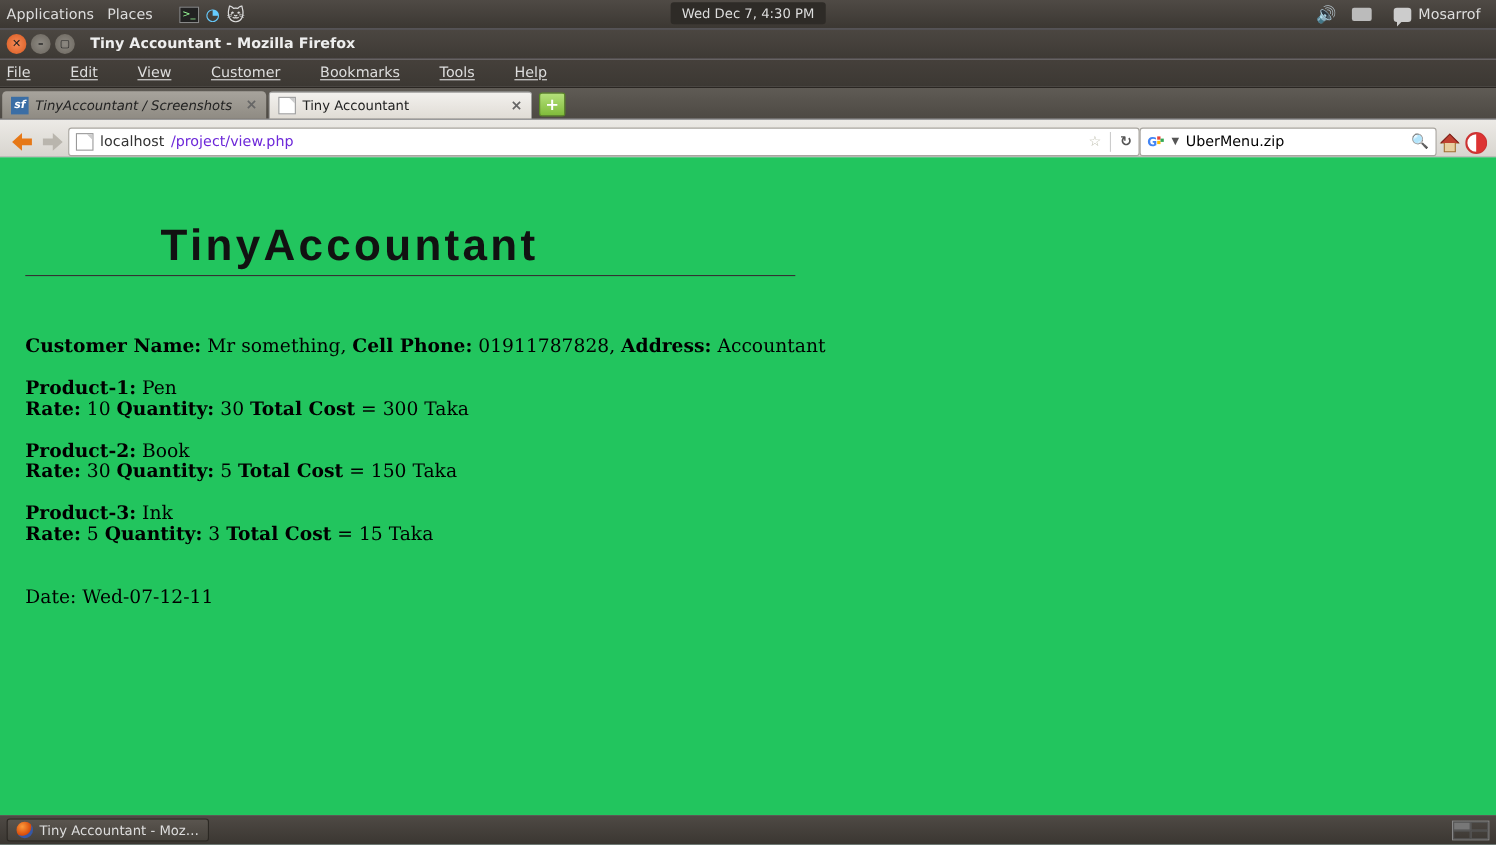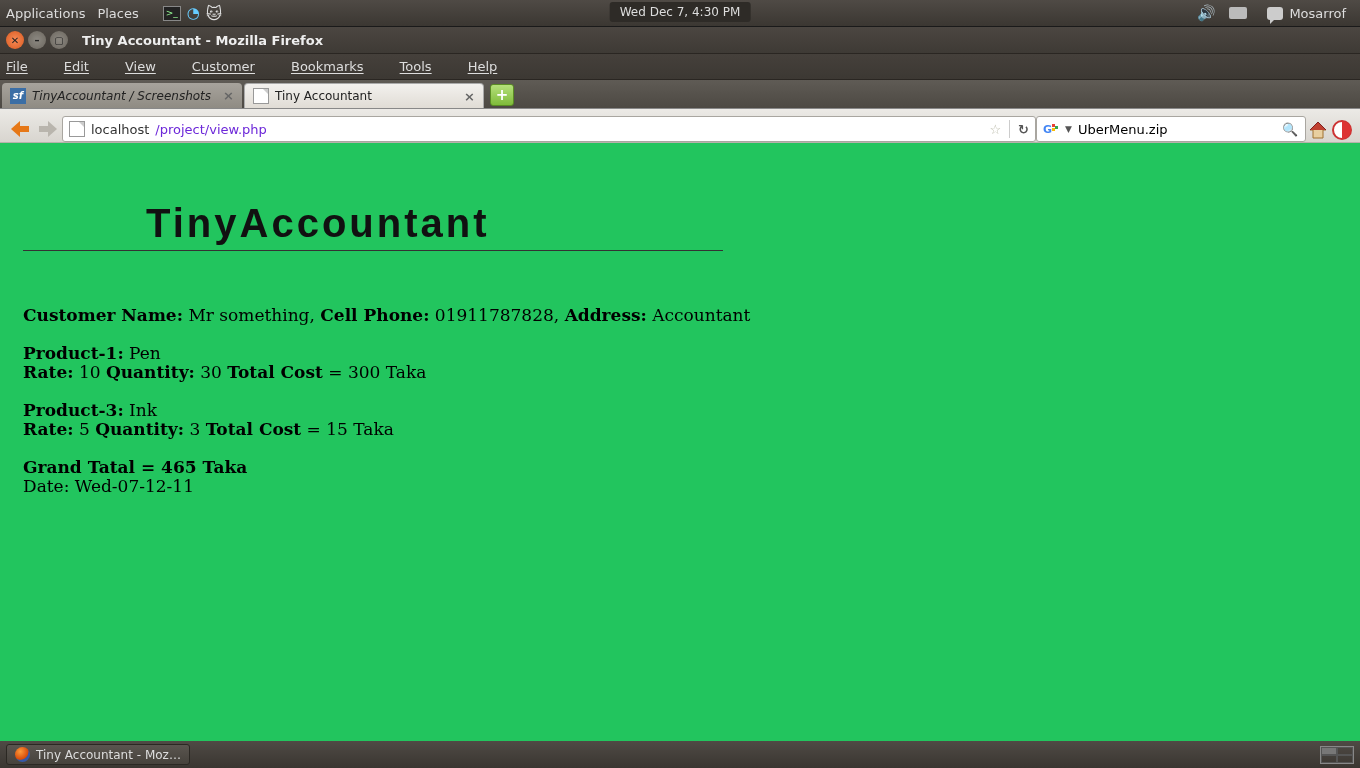--- a/index.html
+++ b/index.html
@@ -405,6 +405,16 @@
       = <span>300 Taka</span>
     </p>
 
+    <p>
+      <span class="bold">Product-2:</span>
+      <span>Book</span><br>
+      <span class="bold">Rate:</span>
+      <span>30</span>
+      <span class="bold">Quantity:</span>
+      <span>5</span>
+      <span class="bold">Total Cost</span>
+      = <span>150 Taka</span>
+    </p>
 
     <p>
       <span class="bold">Product-3:</span>

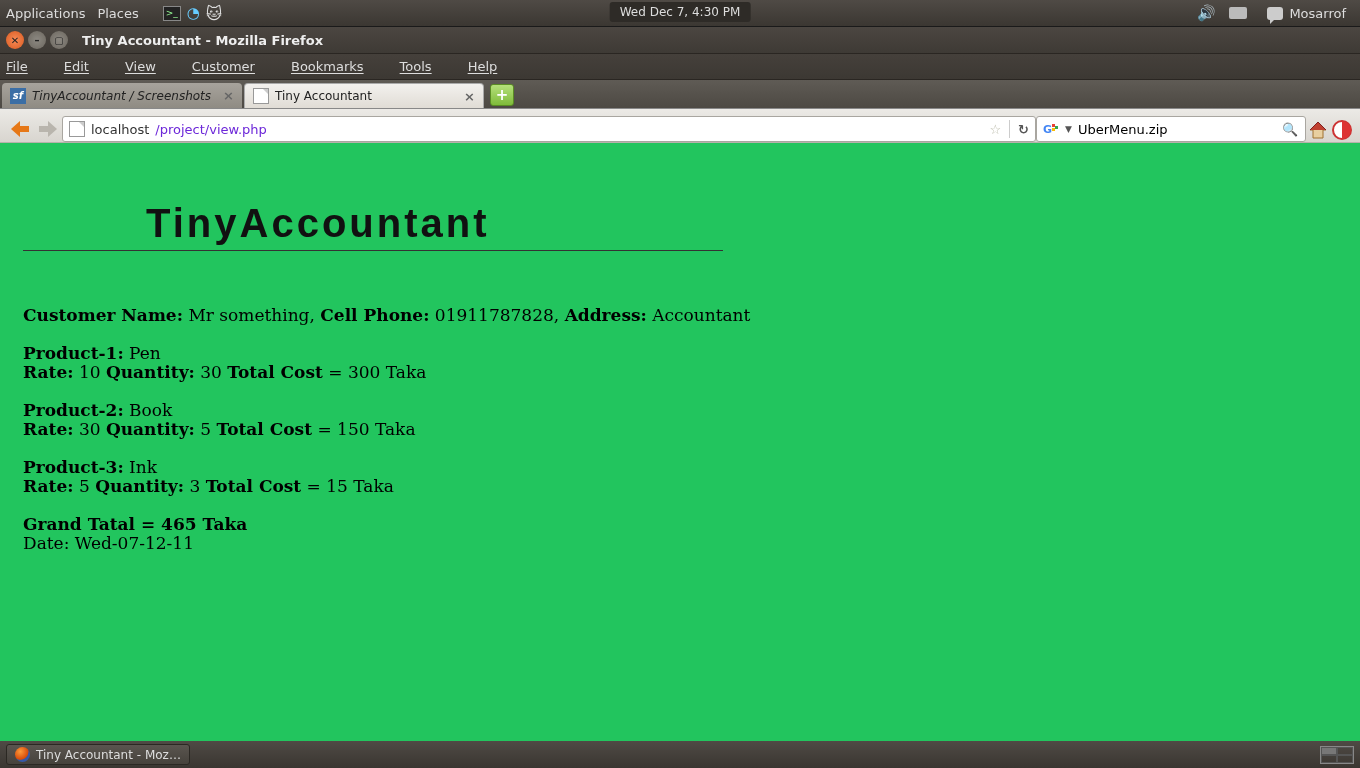--- a/index.html
+++ b/index.html
@@ -428,7 +428,7 @@
     </p>
 
     <p>
-      <span class="bold"><span>Grand Tatal = </span><span>465 Taka</span></span><br>
+      <br>
       <span>Date: </span><span>Wed-07-12-11</span>
     </p>
 

